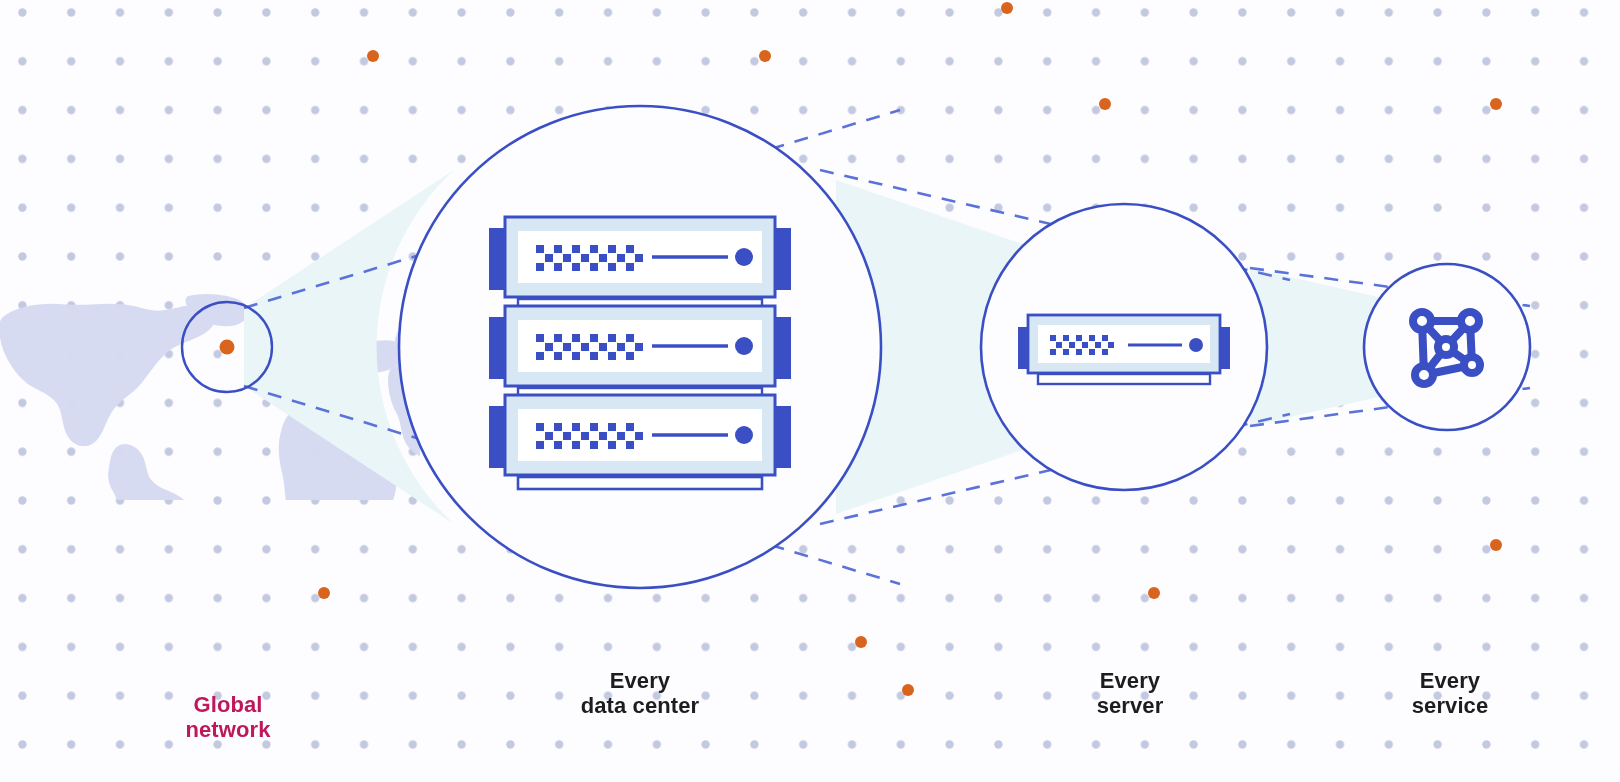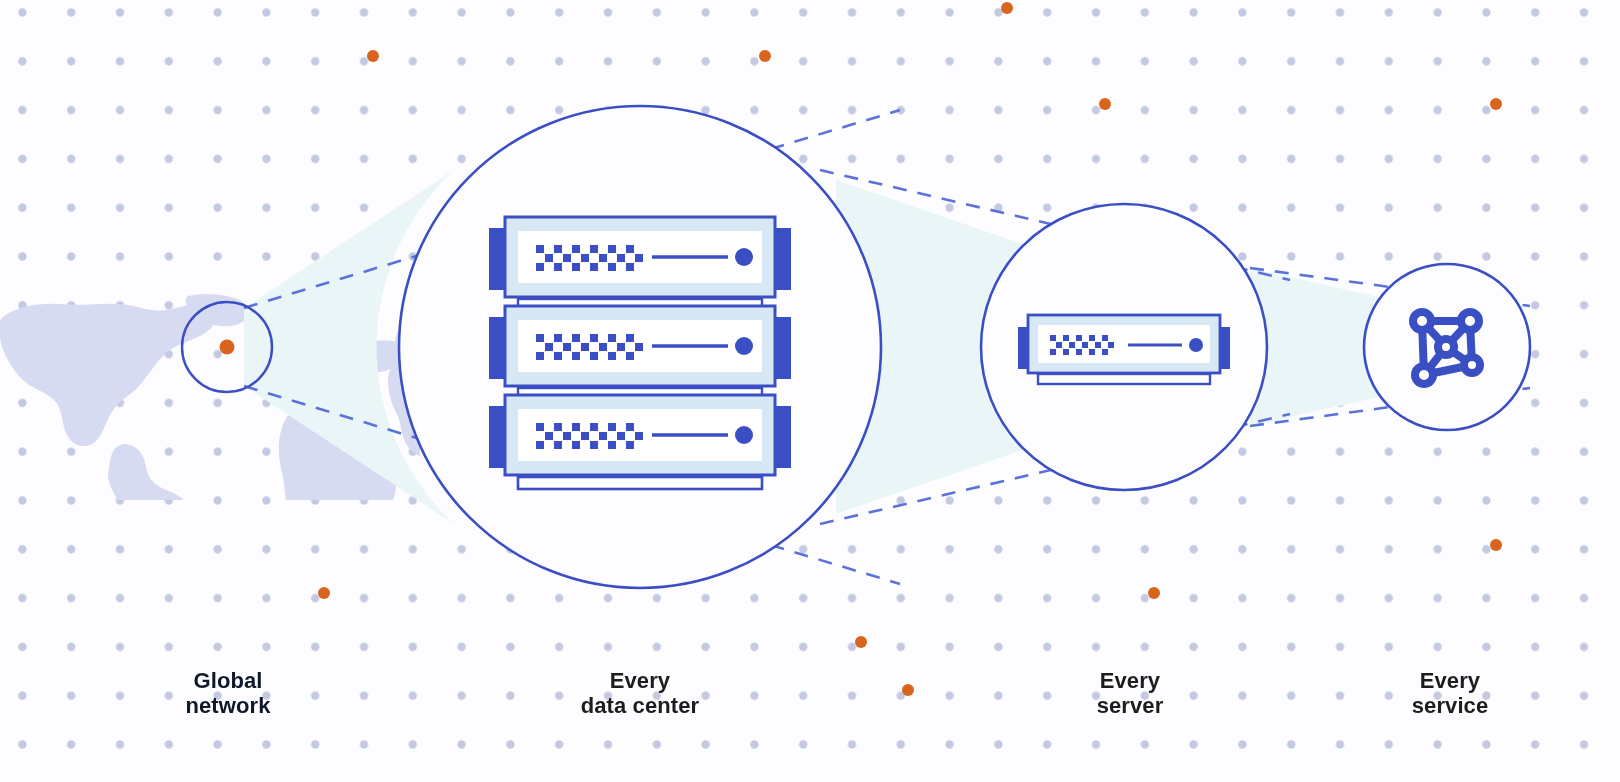--- a/index.html
+++ b/index.html
@@ -32,7 +32,7 @@
     pointer-events:none;
   }
   .label-dark{ color:#1d1d1f; }
-  .label-blue{ color:#0f172a; }
+  .label-blue{ color:#be185d;margin-top:24px; }
   #label-global   { left:132px; top:668px; width:192px; }
   #label-dc       { left:544px; top:668px; width:192px; }
   #label-server   { left:1034px; top:668px; width:192px; }

